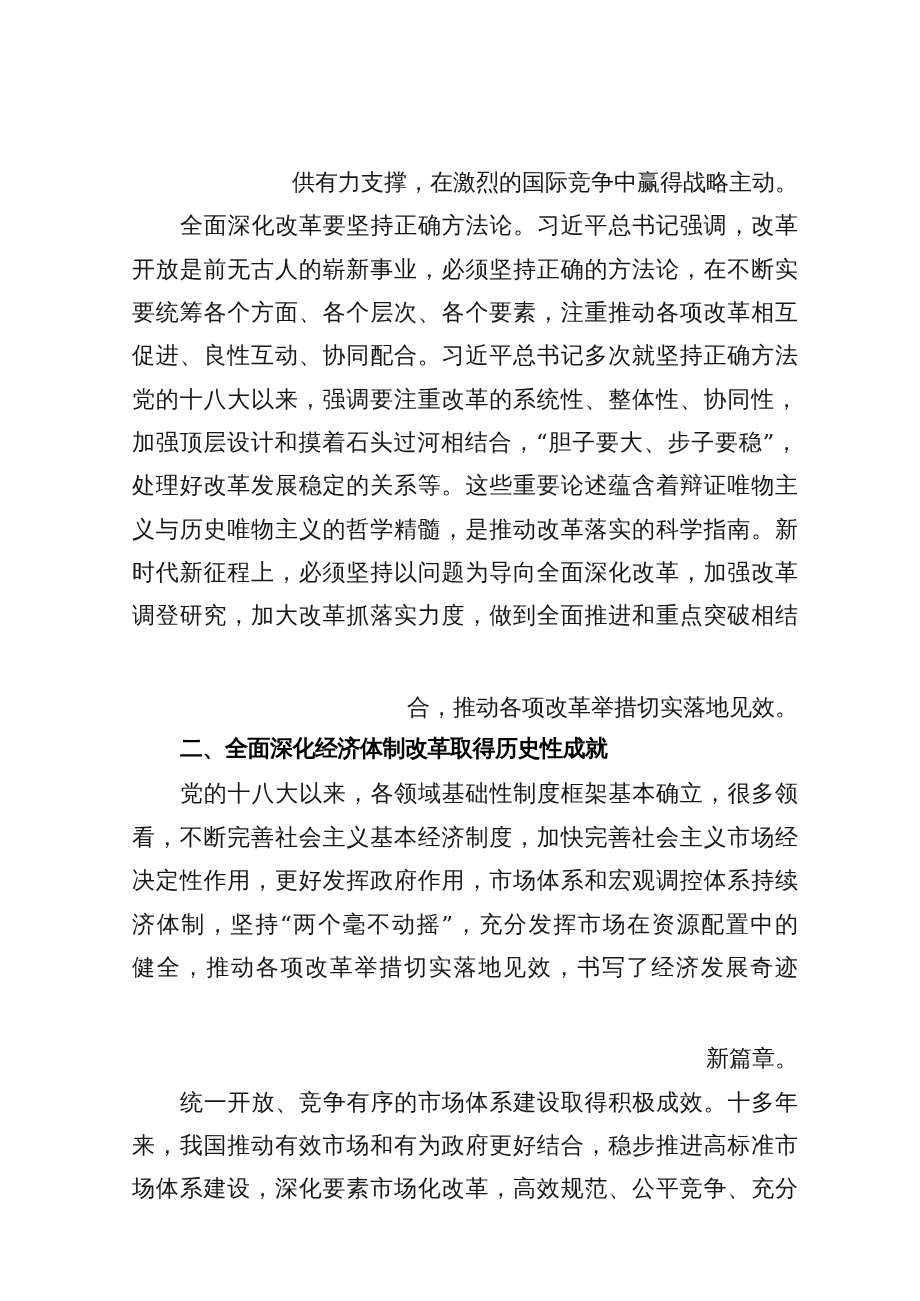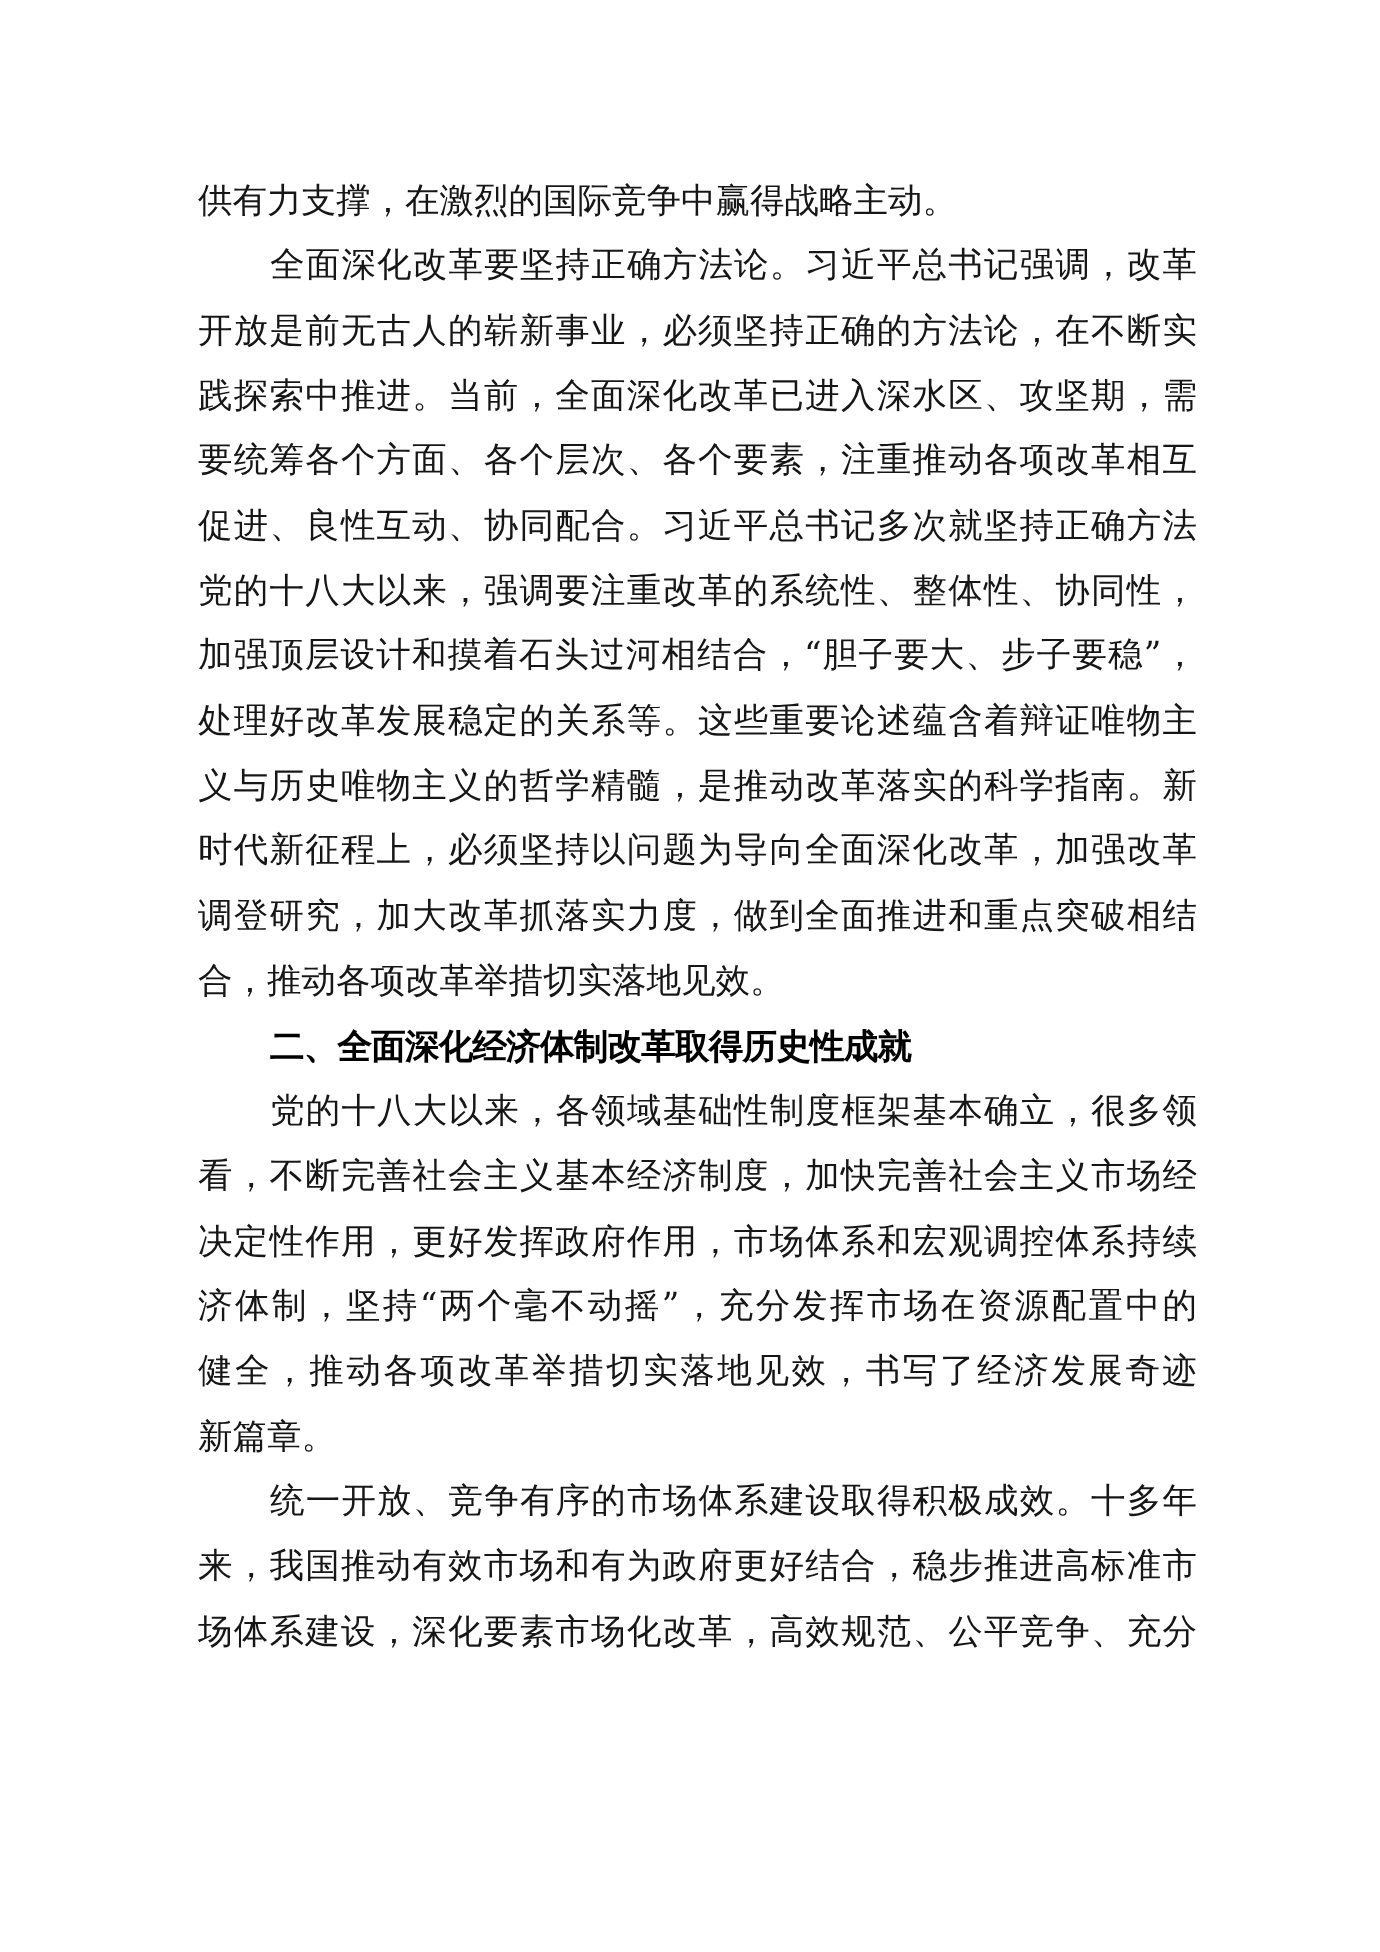--- a/index.html
+++ b/index.html
@@ -43,7 +43,8 @@
     text-justify: inter-character;
   }
   .line.end {
-    text-align: left;
+    text-align: right;
+    margin-top: 48px;
   }
   .line.indent {
     text-indent: 48px;

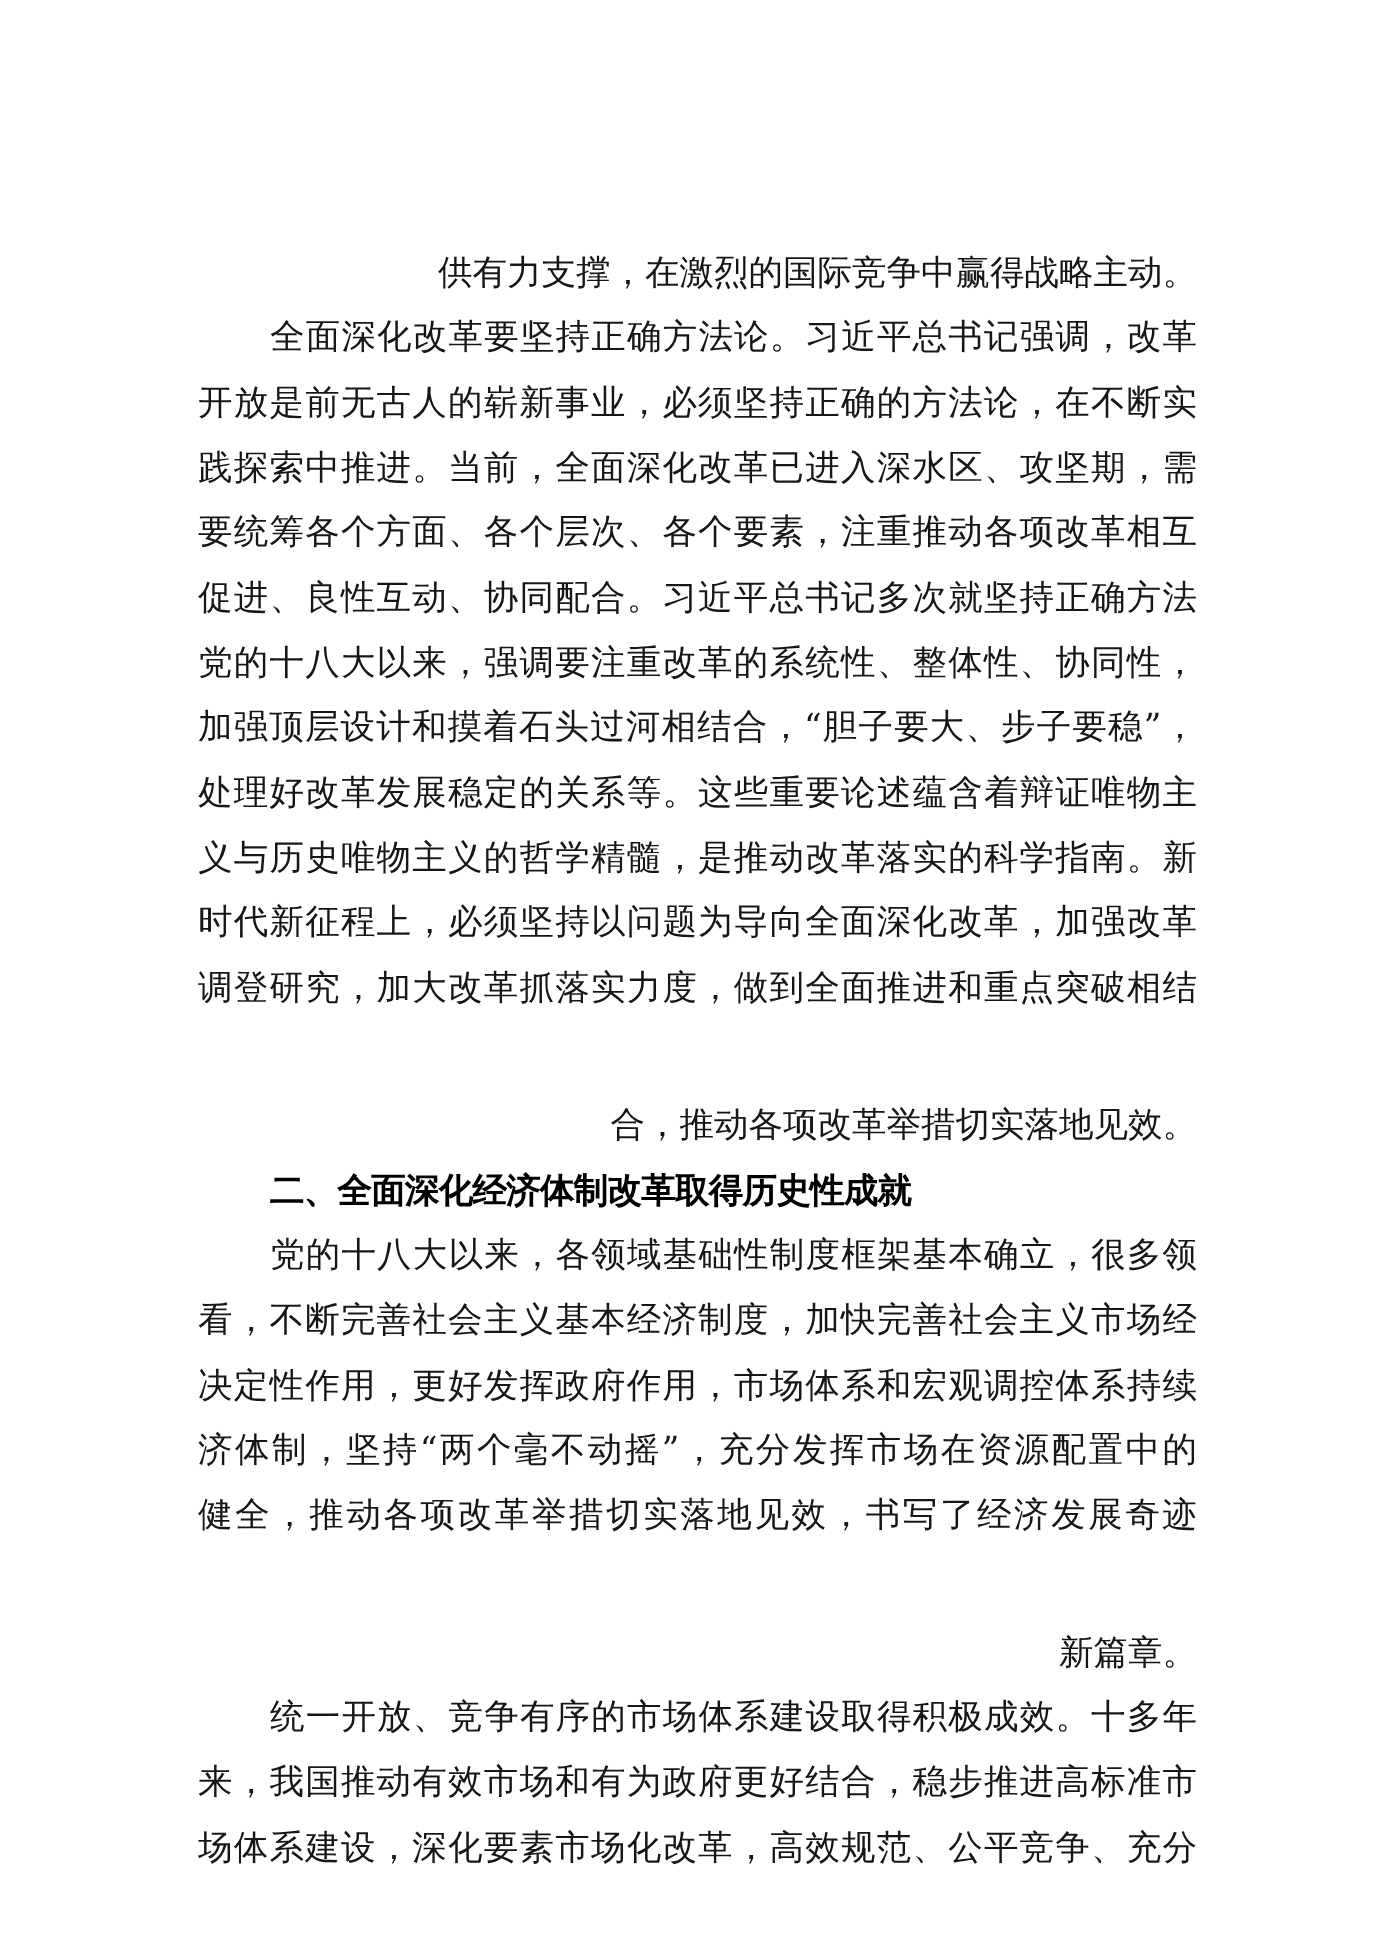--- a/index.html
+++ b/index.html
@@ -69,7 +69,6 @@
 
     <div class="line full indent">全面深化改革要坚持正确方法论。习近平总书记强调，改革</div>
     <div class="line full">开放是前无古人的崭新事业，必须坚持正确的方法论，在不断实</div>
-    <div class="line full">践探索中推进。当前，全面深化改革已进入深水区、攻坚期，需</div>
     <div class="line full">要统筹各个方面、各个层次、各个要素，注重推动各项改革相互</div>
     <div class="line full">促进、良性互动、协同配合。习近平总书记多次就坚持正确方法</div>
     <div class="line full">党的十八大以来，强调要注重改革的系统性、整体性、协同性，</div>

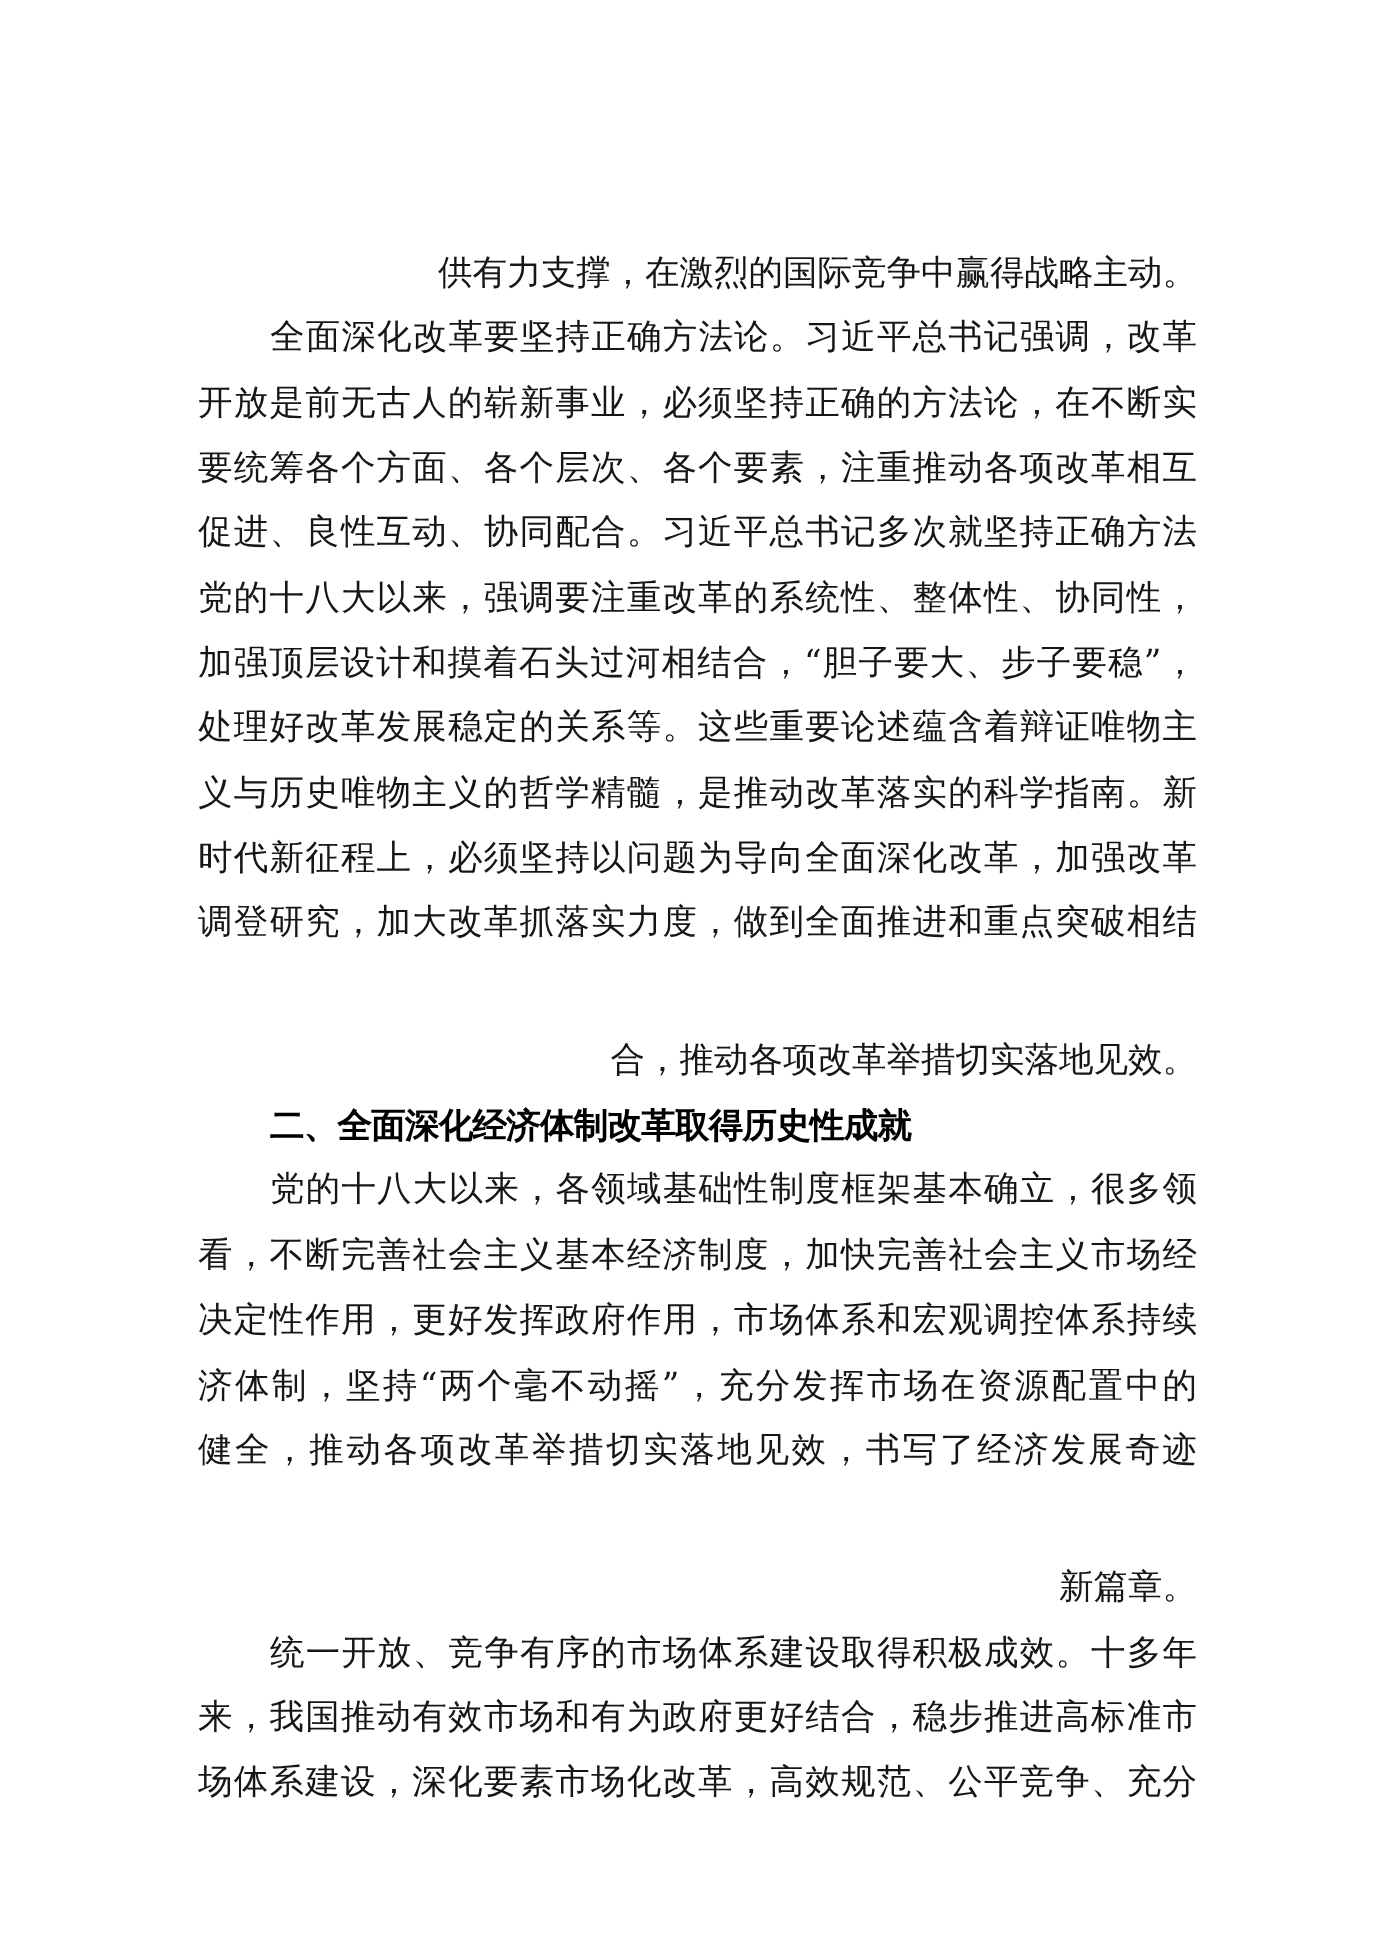--- a/index.html
+++ b/index.html
@@ -50,7 +50,7 @@
     text-indent: 48px;
   }
   .line.heading {
-    font-family: Liberation Sans, sans-serif;
+    font-family: Liberation Mono, monospace;
     font-weight: bold;
     font-size: 23px;
     color: #000000;

